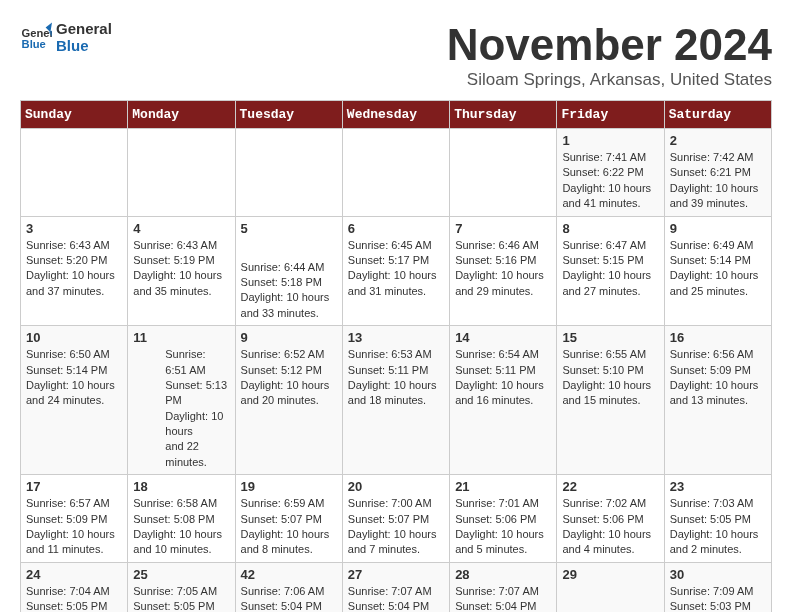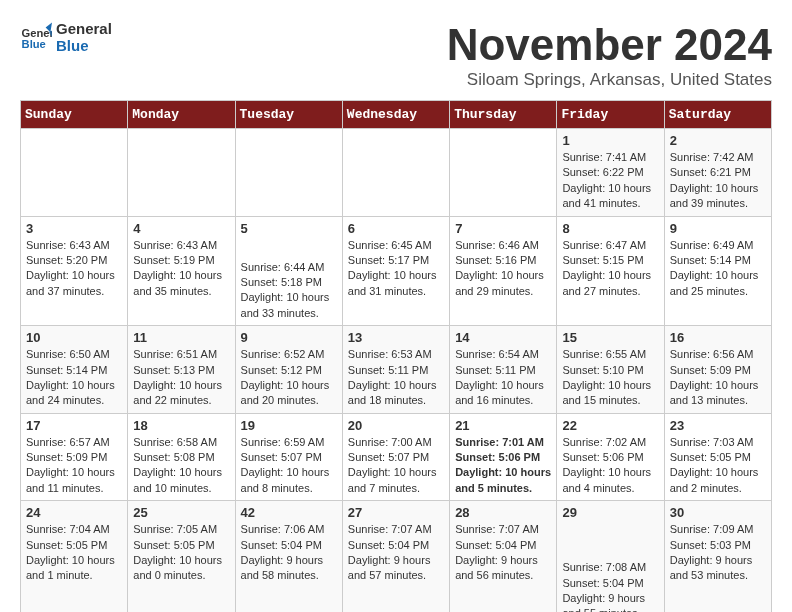--- a/index.html
+++ b/index.html
@@ -194,7 +194,7 @@
         </td>
         <td>
           <div class="day-number">11</div>
-          <div class="day-info" style="white-space: pre-line;">Sunrise: 6:51 AM
+          <div class="day-info" style="white-space: pre-line; margin-left: 32px;">Sunrise: 6:51 AM
 Sunset: 5:13 PM
 Daylight: 10 hours
 and 22 minutes.</div>

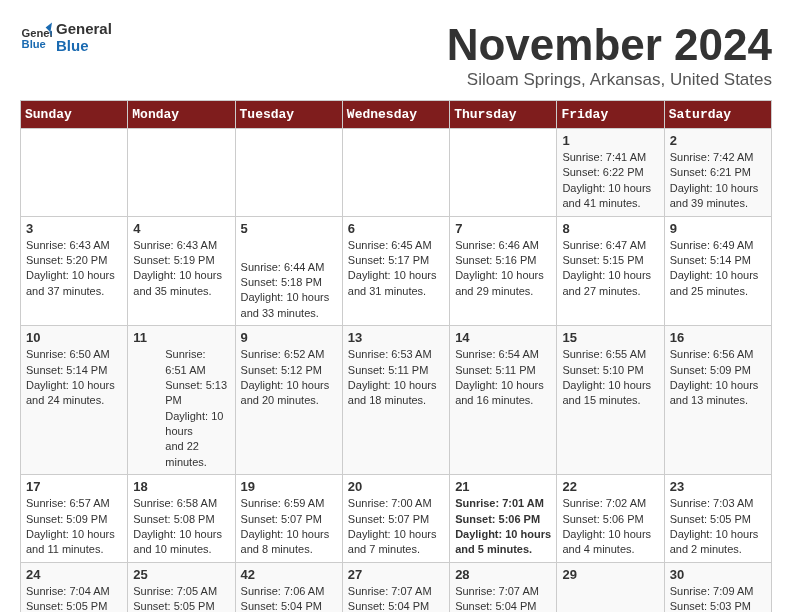--- a/index.html
+++ b/index.html
@@ -266,7 +266,7 @@
         </td>
         <td>
           <div class="day-number">21</div>
-          <div class="day-info" style="white-space: pre-line; font-weight: bold;">Sunrise: 7:01 AM
+          <div class="day-info" style="white-space: pre-line;">Sunrise: 7:01 AM
 Sunset: 5:06 PM
 Daylight: 10 hours
 and 5 minutes.</div>

